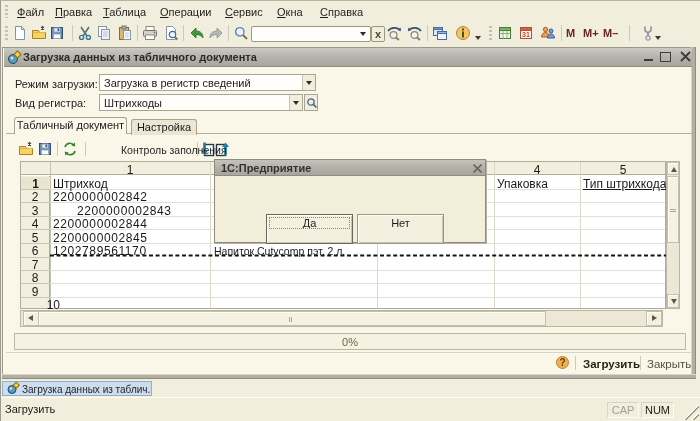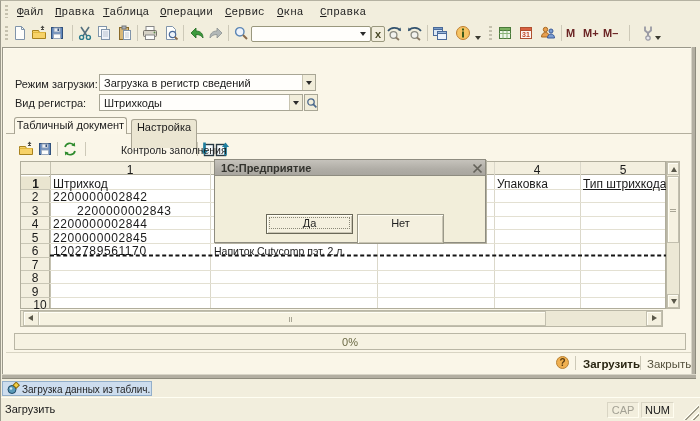--- a/index.html
+++ b/index.html
@@ -7,7 +7,7 @@
 body { font-family:"Liberation Sans", sans-serif; font-size:11px; color:#1a1a1a; background:#f2eedd; }
 #app { position:absolute; left:0; top:0; width:700px; height:421px; background:#f2eedd; }
 #app::before { content:""; position:absolute; left:0; top:0; width:700px; height:421px; border-left:1px solid #9c9a8c; border-top:1px solid #b5b2a2; border-bottom:2px solid #8e8c7e; pointer-events:none; z-index:99; }
-.menuitem { position:absolute; top:5.5px; font-size:11px; color:#1f1f1f; letter-spacing:0px;font-family:Liberation Mono, monospace; }
+.menuitem { position:absolute; top:5.5px; font-size:11px; color:#1f1f1f; letter-spacing:0px; }
 .menuitem u { text-decoration:underline; }
 .grip { position:absolute; width:3px; background:repeating-linear-gradient(180deg,#c5c1ae 0 2px,rgba(0,0,0,0) 2px 4px); }
 .tsep { position:absolute; top:25px; width:1px; height:16px; background:#cdc9b8; }

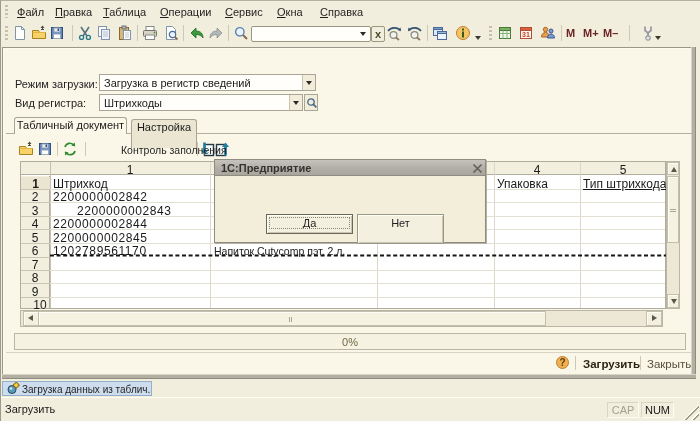--- a/index.html
+++ b/index.html
@@ -157,6 +157,19 @@
   <div id="win"></div>
     <div style="position:absolute; left:691px; top:47px; width:5px; height:331px; background:linear-gradient(90deg,#d8d5c7 0 1px,#b3afa2 1px 4px,#8e8c7e 4px 5px);"></div>
     <div style="position:absolute; left:2px; top:374px; width:694px; height:5px; background:linear-gradient(180deg,#d8d5c7 0 1px,#b3afa2 1px 4px,#8e8c7e 4px 5px);"></div>
+  <div id="wtitle">
+    <svg style="left:3px; top:3px;" width="14" height="14">
+        <circle cx="6" cy="8" r="4.5" fill="#5a9ab8" stroke="#1f4a66"></circle>
+        <circle cx="5" cy="7" r="1.5" fill="#cfe8f2"></circle>
+        <rect x="8" y="1" width="5" height="5" transform="rotate(45 10.5 3.5)" fill="#f5d040" stroke="#8a6a10"></rect>
+      </svg>
+    <span style="position:absolute; left:19px; top:3px; font-weight:bold; font-size:11px; color:#2a2a2a;">Загрузка данных из табличного документа</span>
+    <span style="position:absolute; left:640px; top:11px; width:9px; height:2px; background:#3c3c3c;"></span>
+    <span style="position:absolute; left:656px; top:4px; width:11px; height:10px; border:1.5px solid #3c3c3c;"></span>
+    <svg style="left:676px; top:3px;" width="11" height="11">
+        <path d="M1 1l9 9M10 1l-9 9" stroke="#3c3c3c" stroke-width="1.8"></path>
+      </svg>
+  </div>
 
   <div class="label" style="left:15px; top:78px;">Режим загрузки:</div>
   <div class="field" style="left:99px; top:74px; width:217px; height:17px;">

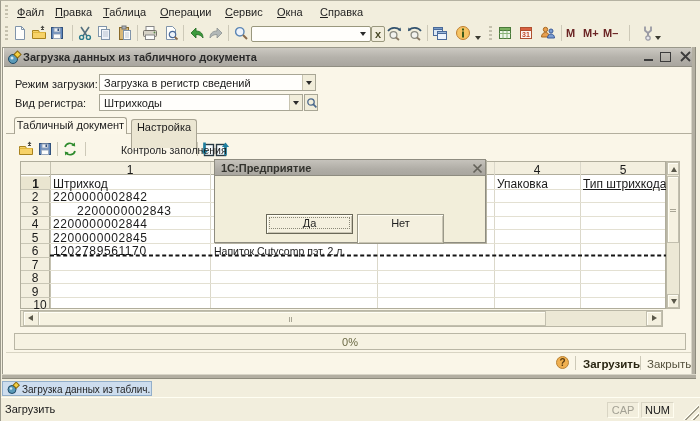--- a/index.html
+++ b/index.html
@@ -191,7 +191,7 @@
     </div>
 
   <div style="position:absolute; left:6px; top:133px; width:686px; height:1px; background:#b3af9e;"></div>
-  <div class="tab" style="left:131px; top:119px; width:66px; height:29px; background:#ebe6d2; line-height:14px;">Настройка</div>
+  <div class="tab" style="left:131px; top:119px; width:66px; height:16px; background:#ebe6d2; line-height:14px;">Настройка</div>
   <div class="tab" style="left:14px; top:117px; width:113px; height:17px; background:#fbf7e9; line-height:15px; z-index:2;">Табличный документ</div>
 
   <div id="icons2">

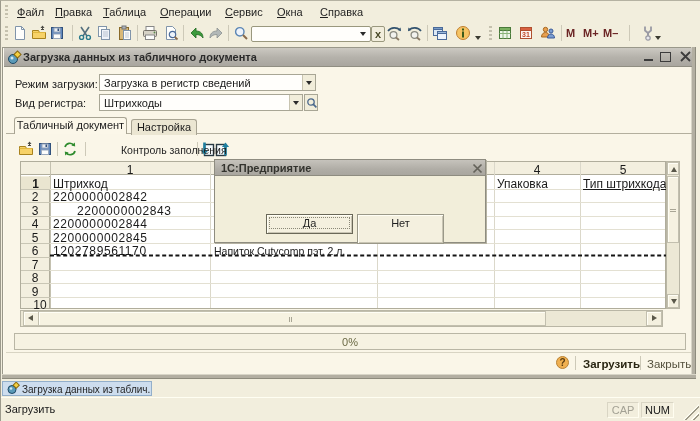--- a/index.html
+++ b/index.html
@@ -334,7 +334,7 @@
           <path d="M0.5 0.5l8 8M8.5 0.5l-8 8" stroke="#64625a" stroke-width="1.7"></path>
         </svg>
     </div>
-    <div class="btn" style="left:51px; top:54px; width:87px; height:20px; line-height:16px; border-color:#6a6858;">Да
+    <div class="btn" style="left:51px; top:54px; width:87px; height:30px; line-height:16px; border-color:#6a6858;">Да
       <div style="position:absolute; left:2px; top:2px; width:81px; height:12px; border:1px dotted #8a8878;"></div>
     </div>
     <div class="btn" style="left:142px; top:54px; width:87px; height:30px; line-height:16px;">Нет</div>

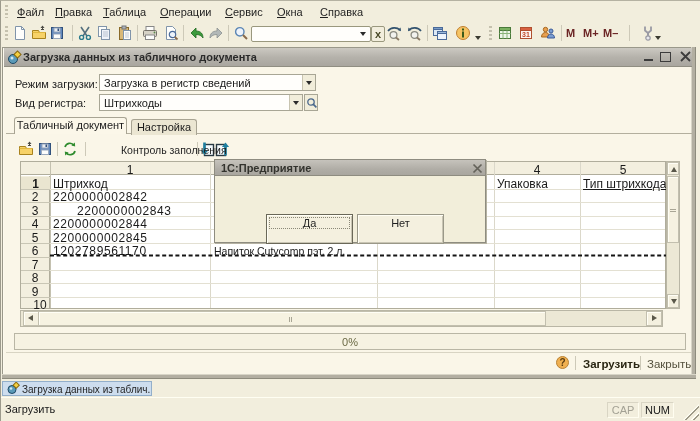--- a/index.html
+++ b/index.html
@@ -276,7 +276,7 @@
     <div class="gcell" style="left:20px; top:258px; width:30px; text-align:center;">7</div>
     <div class="gcell" style="left:20px; top:271px; width:30px; text-align:center;">8</div>
     <div class="gcell" style="left:20px; top:285px; width:30px; text-align:center;">9</div>
-    <div class="gcell" style="left:20px; top:298px; width:40px; text-align:center;">10</div>
+    <div class="gcell" style="left:20px; top:298px; width:40px; text-align:right;">10</div>
 
     <div class="gcell" style="left:53px; top:177px;">Штрихкод</div>
     <div class="gcell" style="left:53px; top:190px; letter-spacing:0.6px;">2200000002842</div>

